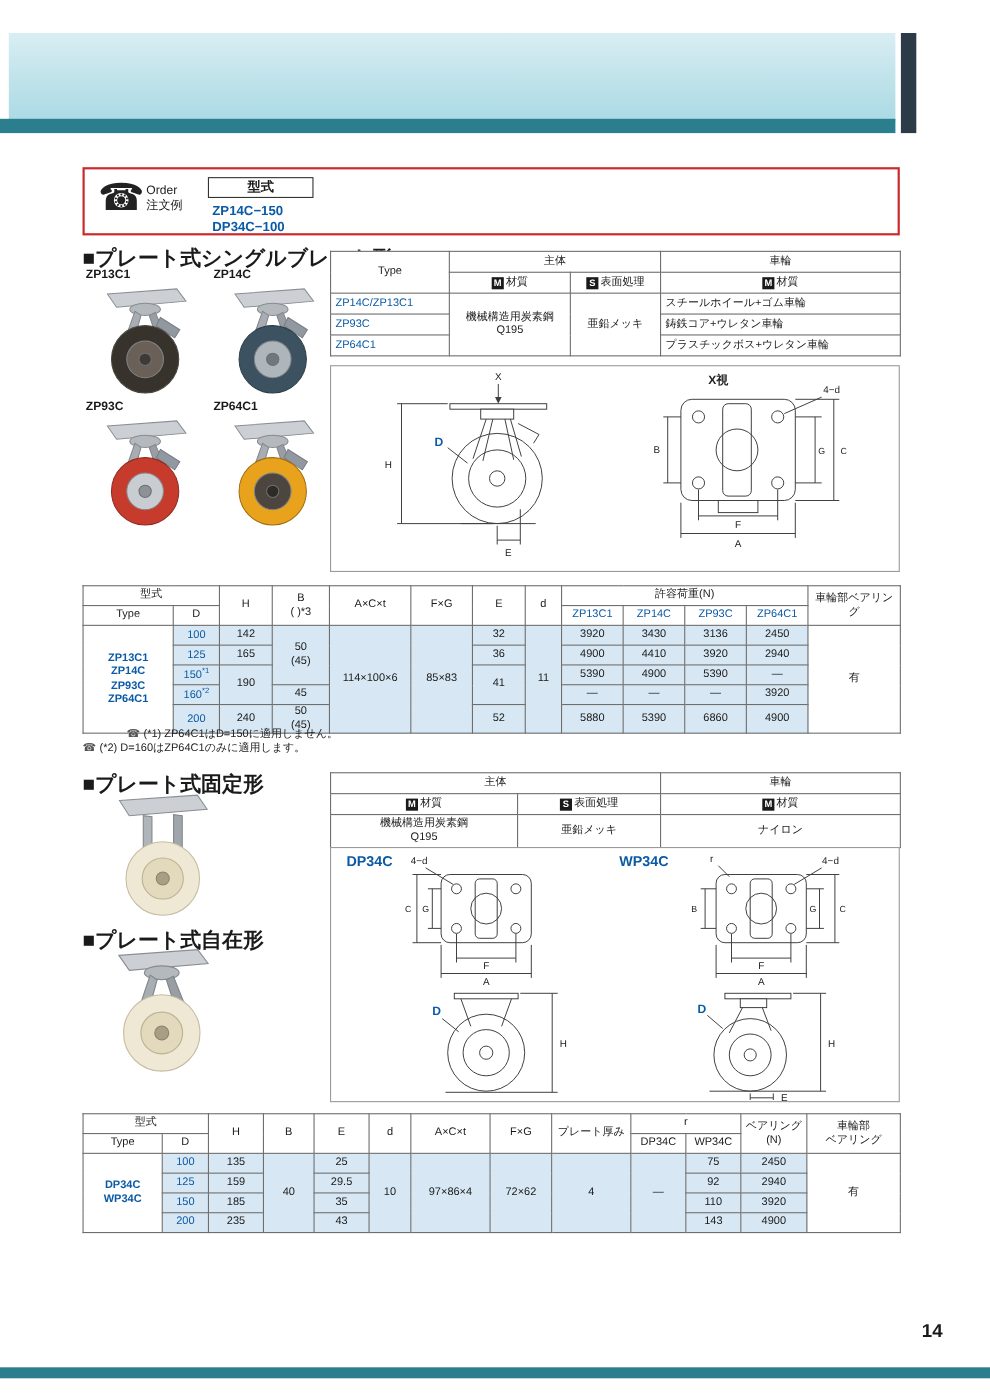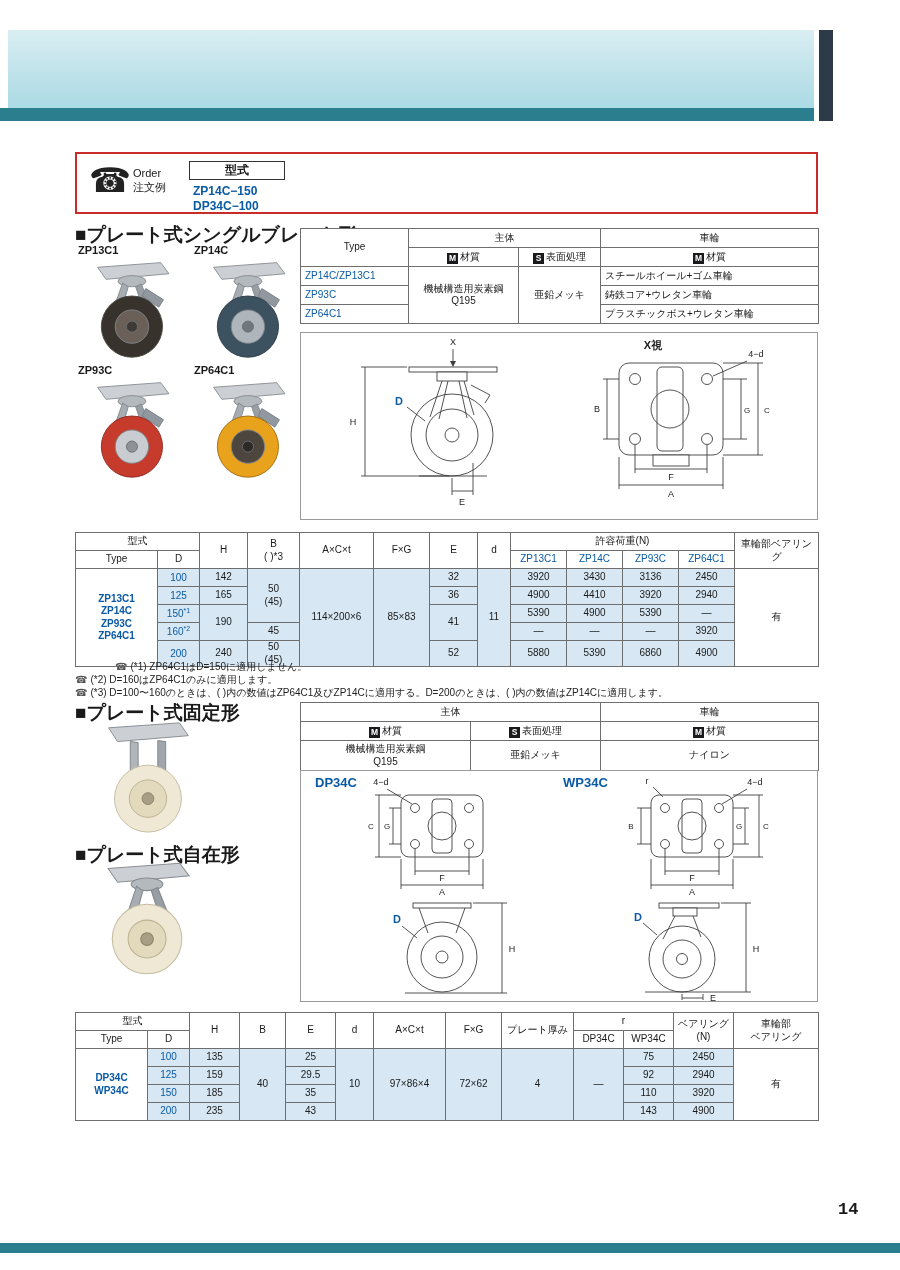--- a/index.html
+++ b/index.html
@@ -288,7 +288,7 @@
             <div>50</div>
             <div>(45)</div>
           </td>
-      <td class="cb" rowspan="5">114×200×6</td>
+      <td class="cb" rowspan="5">114×100×6</td>
       <td class="cb" rowspan="5">85×83</td>
       <td class="cb">32</td>
       <td class="cb" rowspan="5">11</td>

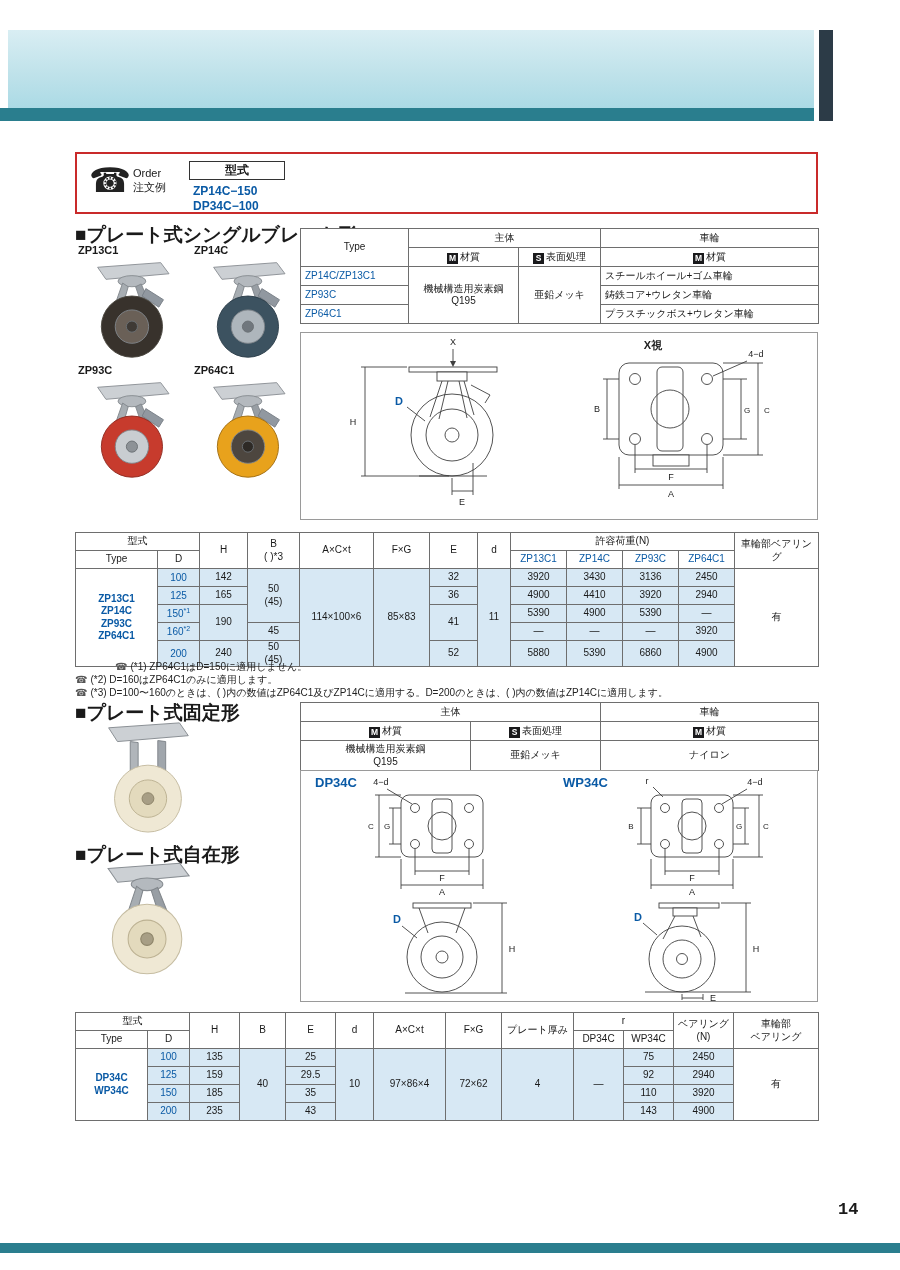--- a/index.html
+++ b/index.html
@@ -342,7 +342,6 @@
 
   <div class="fn" style="top:660px;margin-left:40px;"><span class="ph">☎</span><span>(*1) ZP64C1はD=150に適用しません。</span></div>
   <div class="fn" style="top:673px;"><span class="ph">☎</span><span>(*2) D=160はZP64C1のみに適用します。</span></div>
-  <div class="fn" style="top:686px;"><span class="ph">☎</span><span>(*3) D=100〜160のときは、( )内の数値はZP64C1及びZP14Cに適用する。D=200のときは、( )内の数値はZP14Cに適用します。</span></div>
 
   <div class="heading" style="left:75px; top:700px;">■プレート式固定形</div>
   <div class="prod" style="left:86px; top:716px; width:120px;">

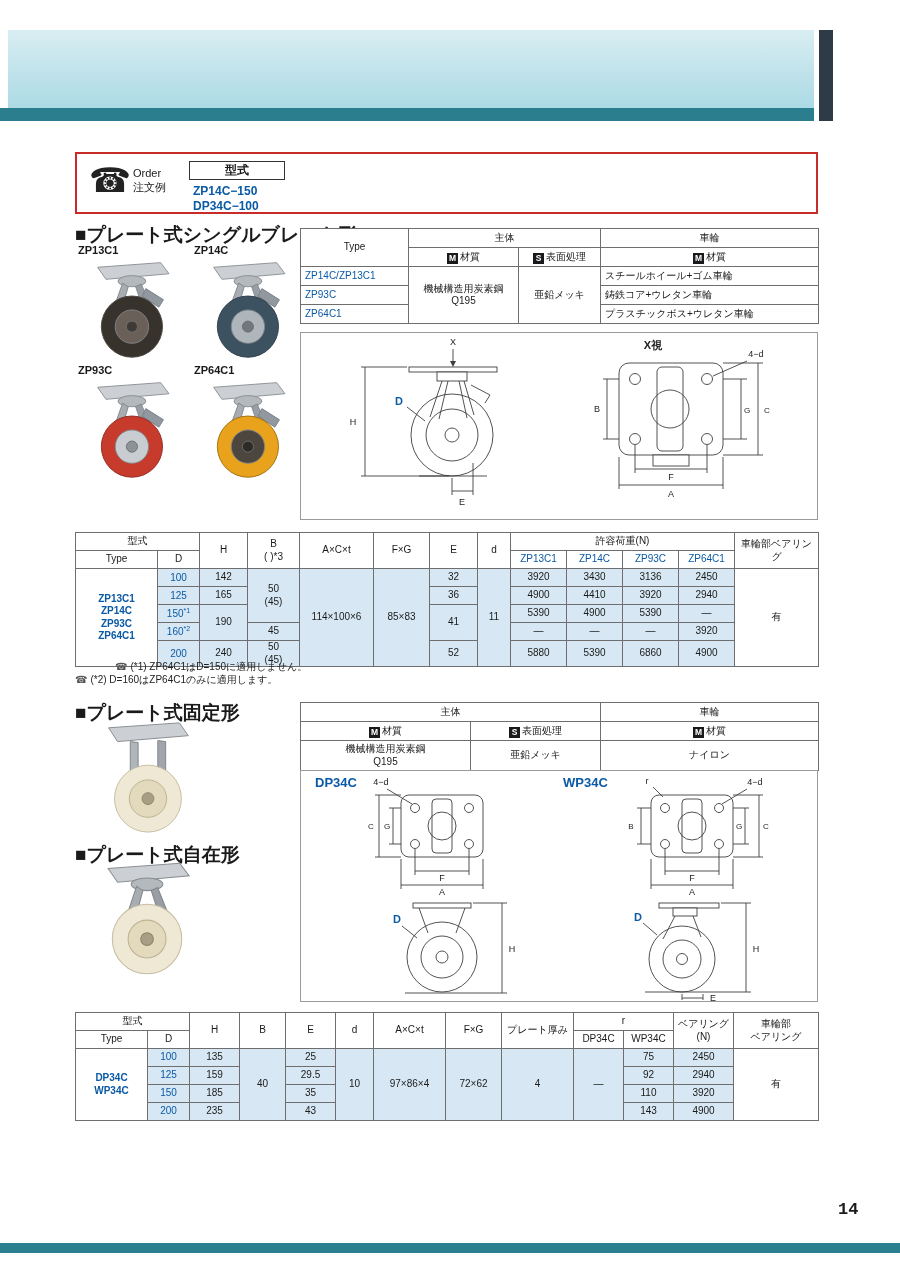--- a/index.html
+++ b/index.html
@@ -13,7 +13,7 @@
   .band-shadow { position:absolute; left:0px; top:108px; width:814px; height:13px; background:#2a7e8e; }
   .right-bar { position:absolute; left:819px; top:30px; width:14px; height:91px; background:#2c3b47; }
   .bottom-bar { position:absolute; left:0; top:1243px; width:900px; height:10px; background:#2a7e8e; }
-  .page-num { position:absolute; left:838px; top:1200px; font-size:17px; font-weight:bold;font-family:Liberation Mono, monospace; }
+  .page-num { position:absolute; left:838px; top:1200px; font-size:17px; font-weight:bold; }
 
   
   .order-box { position:absolute; left:75px; top:152px; width:743px; height:62px; border:2px solid #c92a2a; background:#fff; }

